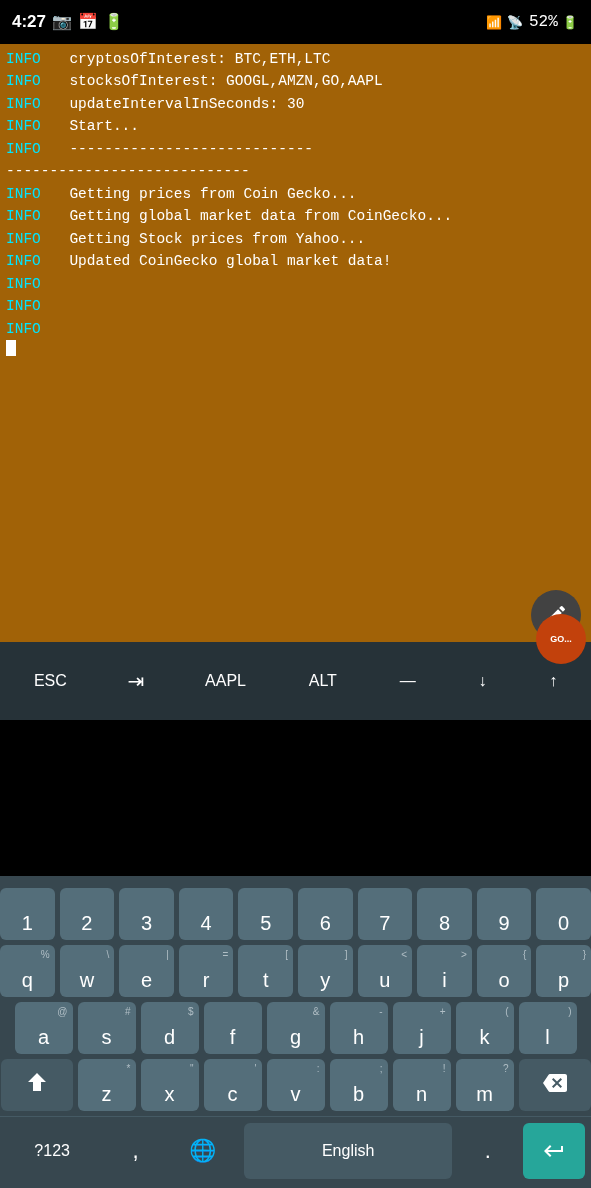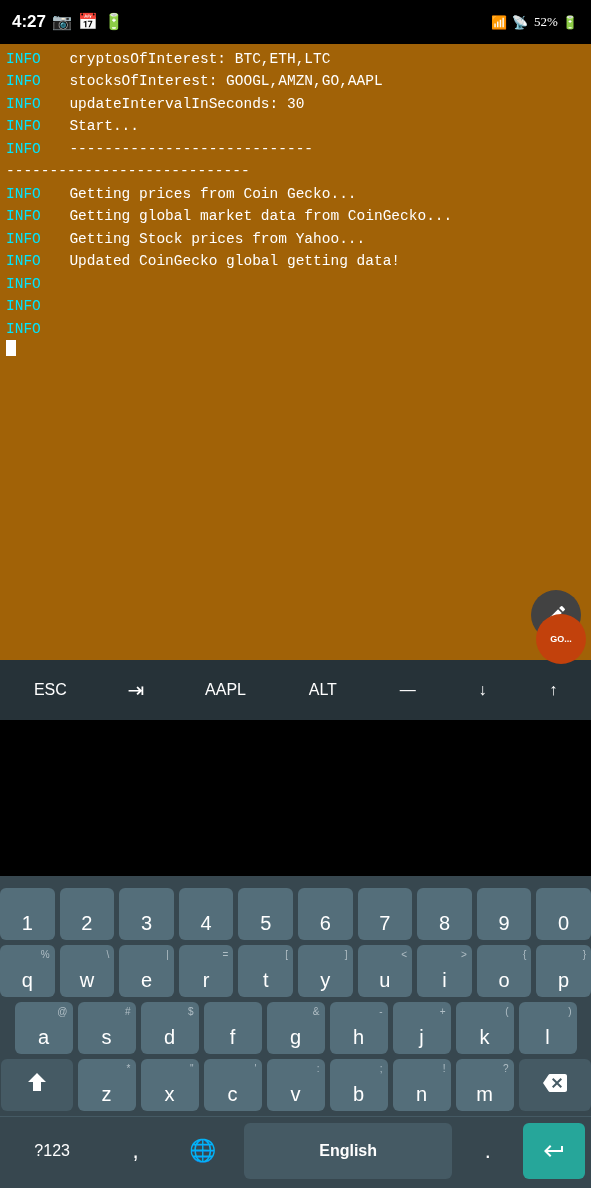--- a/index.html
+++ b/index.html
@@ -263,7 +263,7 @@
 
     <span style="font-size:13px;">📶</span>
     <span style="font-size:13px;">📡</span>
-    <span style="font-size:13px;font-family:Liberation Serif, serif;">52%</span>
+    <span style="font-size:16px;font-family:Liberation Mono, monospace;">52%</span>
     <span style="font-size:13px;">🔋</span>
   </div>
 </div>

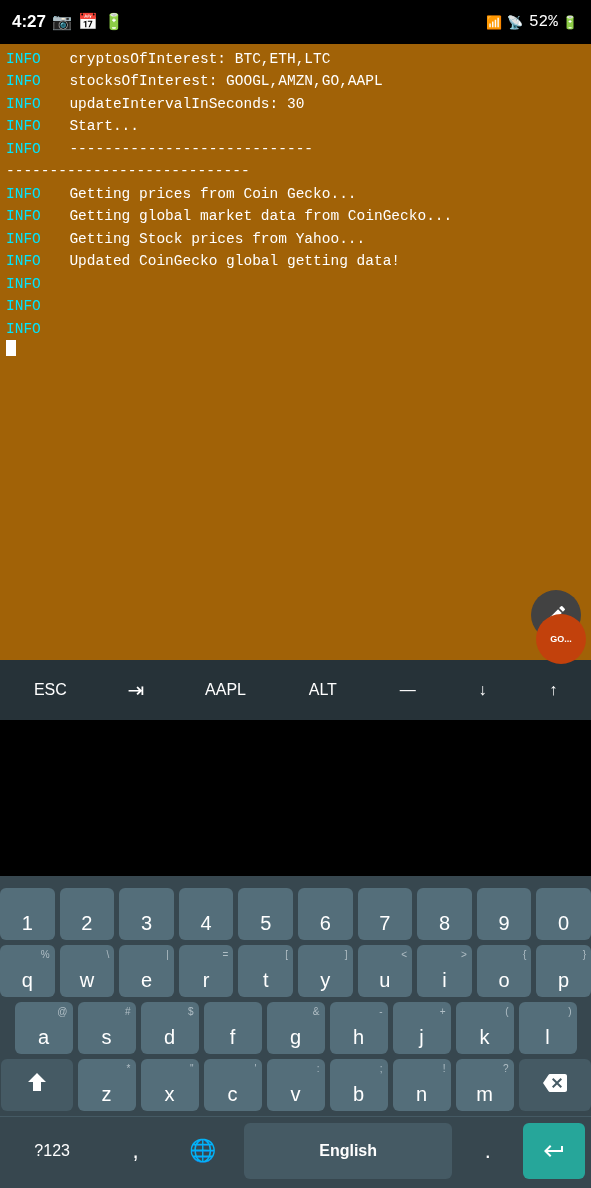--- a/index.html
+++ b/index.html
@@ -279,7 +279,7 @@
     <div class="log-line"><span class="log-level">INFO</span><span class="log-text">  Getting prices from Coin Gecko...</span></div>
     <div class="log-line"><span class="log-level">INFO</span><span class="log-text">  Getting global market data from CoinGecko...</span></div>
     <div class="log-line"><span class="log-level">INFO</span><span class="log-text">  Getting Stock prices from Yahoo...</span></div>
-    <div class="log-line"><span class="log-level">INFO</span><span class="log-text">  Updated CoinGecko global getting data!</span></div>
+    <div class="log-line"><span class="log-level">INFO</span><span class="log-text">  Updated CoinGecko global market data!</span></div>
     <div class="log-line"><span class="log-level">INFO</span></div>
     <div class="log-line"><span class="log-level">INFO</span></div>
     <div class="log-line"><span class="log-level">INFO</span></div>

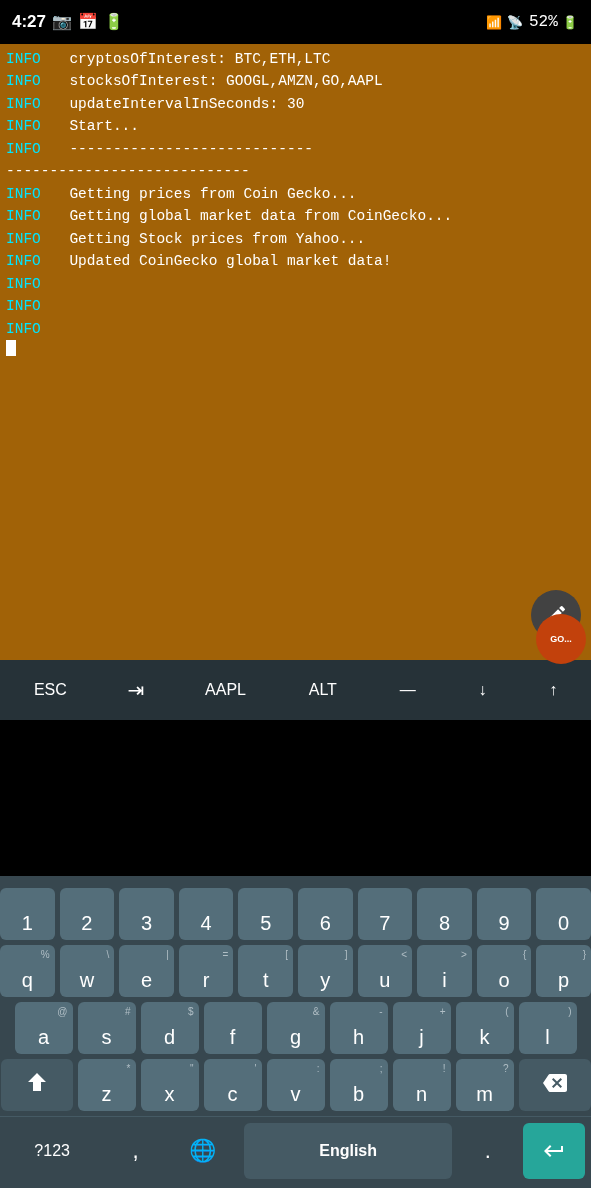--- a/index.html
+++ b/index.html
@@ -297,7 +297,7 @@
   <span style="font-size:9px;font-family:sans-serif;color:#fff;font-weight:bold;">GO...</span>
 </div>
 
-<div id="special-keys" style="position:fixed;bottom:468px;left:0;width:591px;height:60px;background:#263238;display:flex;align-items:center;justify-content:space-around;padding:0 8px;gap:11px;">
+<div id="special-keys" style="position:fixed;bottom:468px;left:0;width:591px;height:78px;background:#263238;display:flex;align-items:center;justify-content:space-around;padding:0 8px;gap:11px;">
   <span class="special-key">ESC</span>
   <span class="special-key-sym">⇥</span>
   <span class="special-key">AAPL</span>

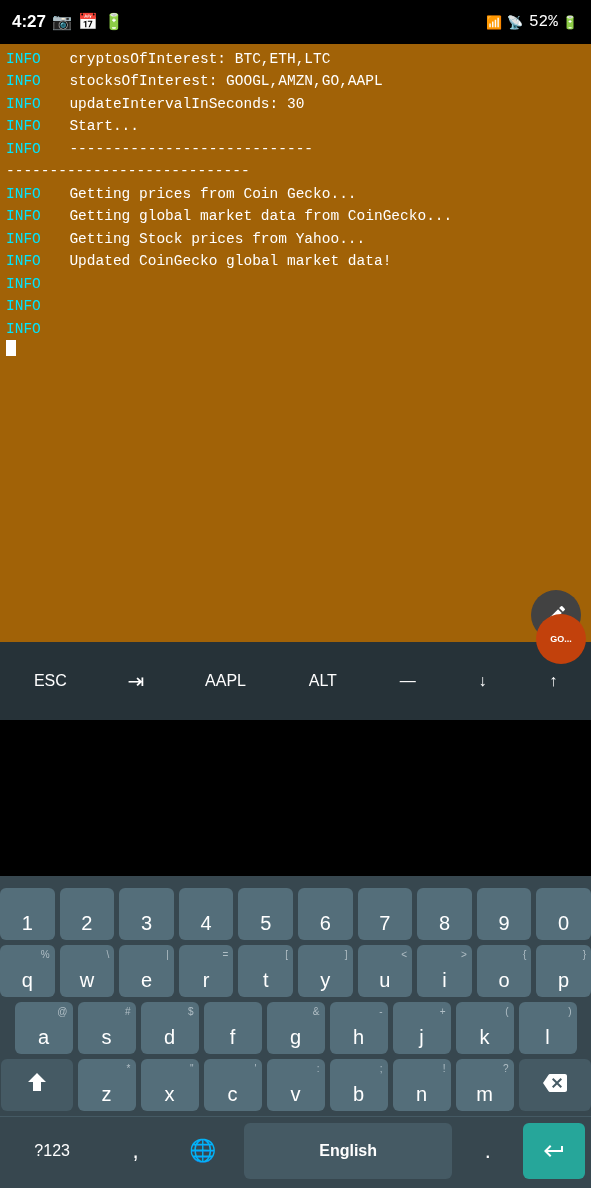--- a/index.html
+++ b/index.html
@@ -219,7 +219,6 @@
       border-radius: 6px;
       margin: 6px 4px;
       height: 56px;
-      font-weight: bold;
     }
     #enter-key {
       background: #26a69a;

